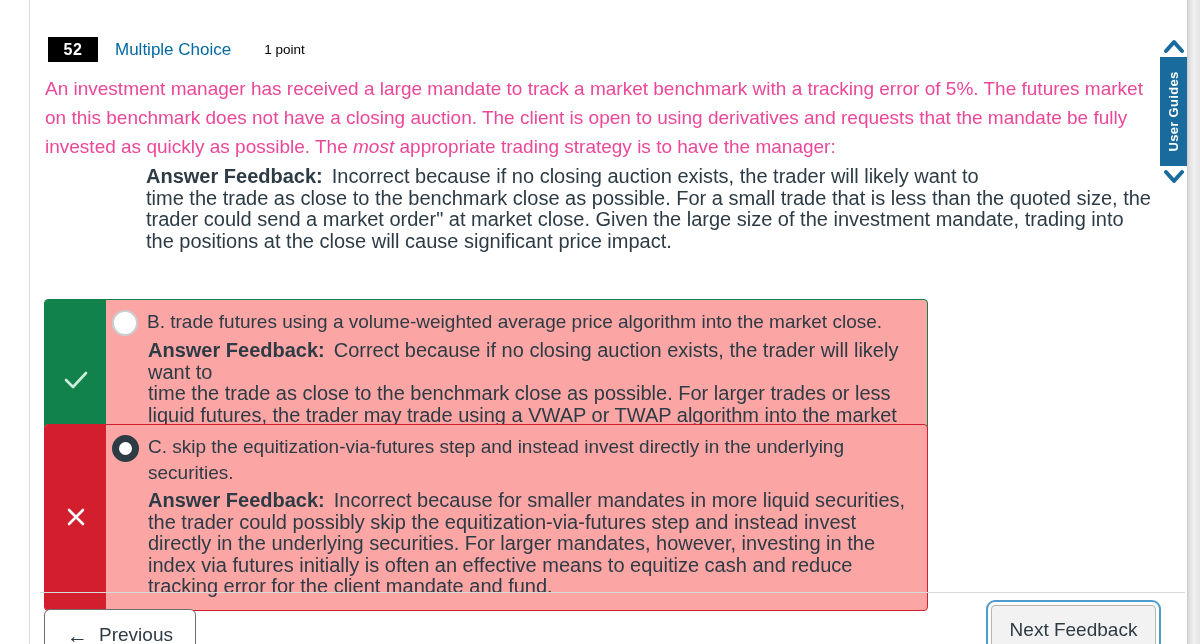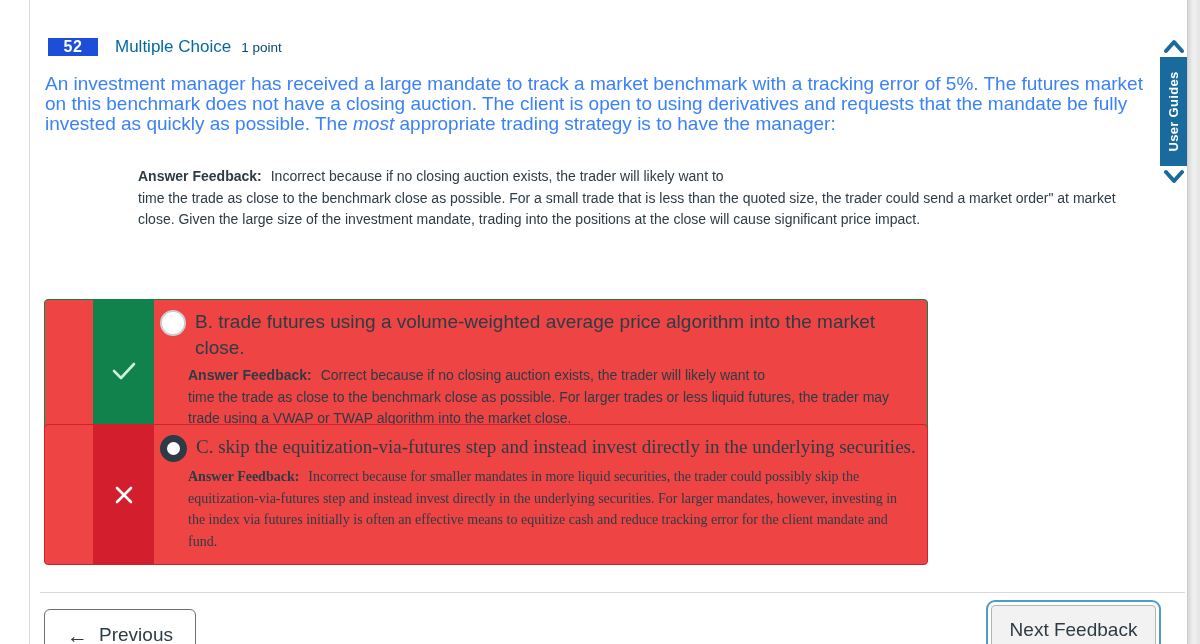--- a/index.html
+++ b/index.html
@@ -33,8 +33,8 @@
     display: inline-flex;
     align-items: center;
     justify-content: center;
-    min-width: 50px; height: 18px;
-    background: #1d4ed8;
+    min-width: 50px; height: 25px;
+    background: #000000;
     color: #ffffff;
     font-size: 16px;
     font-weight: bold;

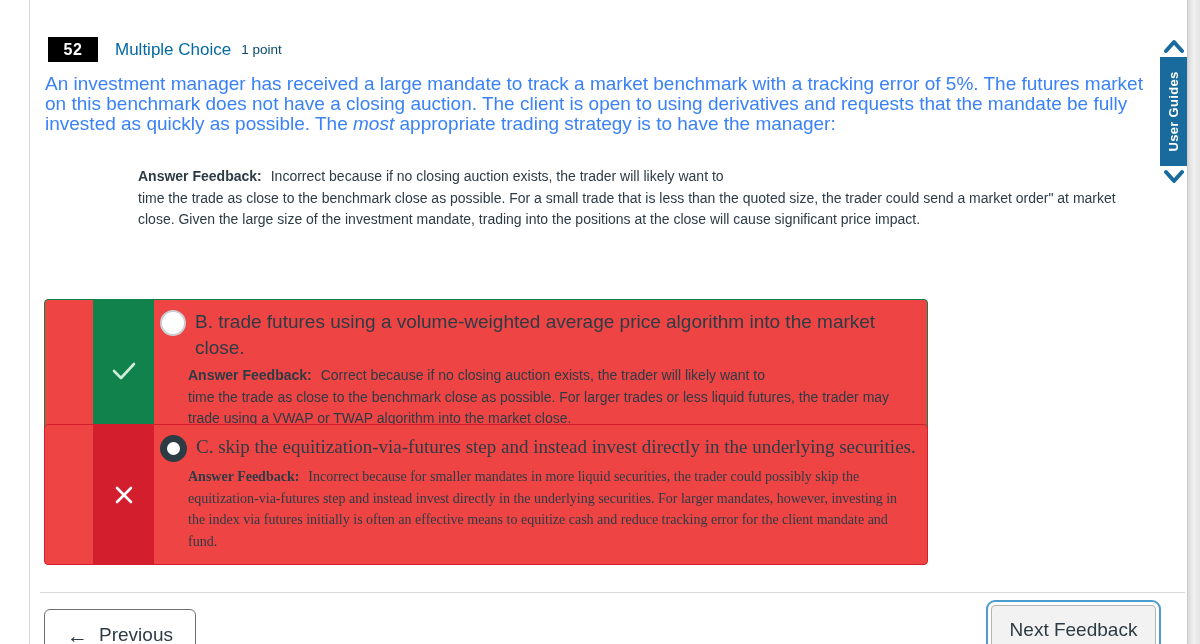--- a/index.html
+++ b/index.html
@@ -41,7 +41,7 @@
     letter-spacing: .5px;
   }
   .q-type { margin-left: 17px; font-size: 17px; color: #0369a1; }
-  .q-points { margin-left: 10px; font-size: 13.5px; color: #0c4a6e; }
+  .q-points { margin-left: 33px; font-size: 13.5px; color: #000000; }
 
   
   .q-text {

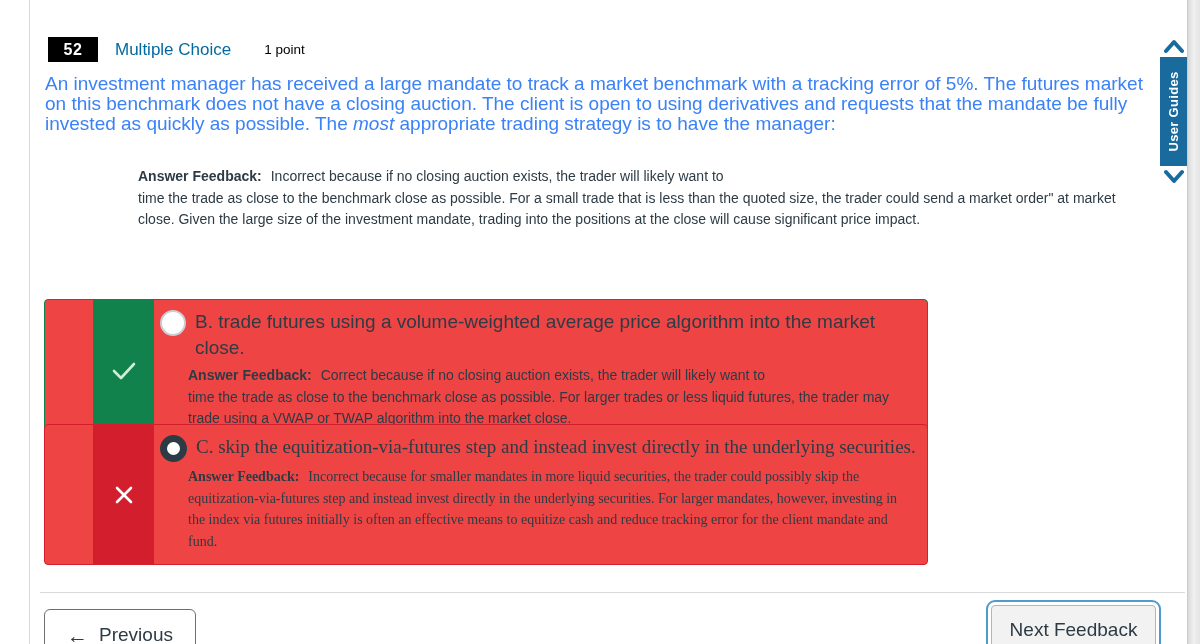--- a/index.html
+++ b/index.html
@@ -49,8 +49,8 @@
     left: 45px; top: 74px;
     width: 1112px;
     font-size: 19px;
-    line-height: 20px;
-    color: #3b82f6;
+    line-height: 29px;
+    color: #ec4899;
   }
   .q-text .it { font-style: italic; }
 

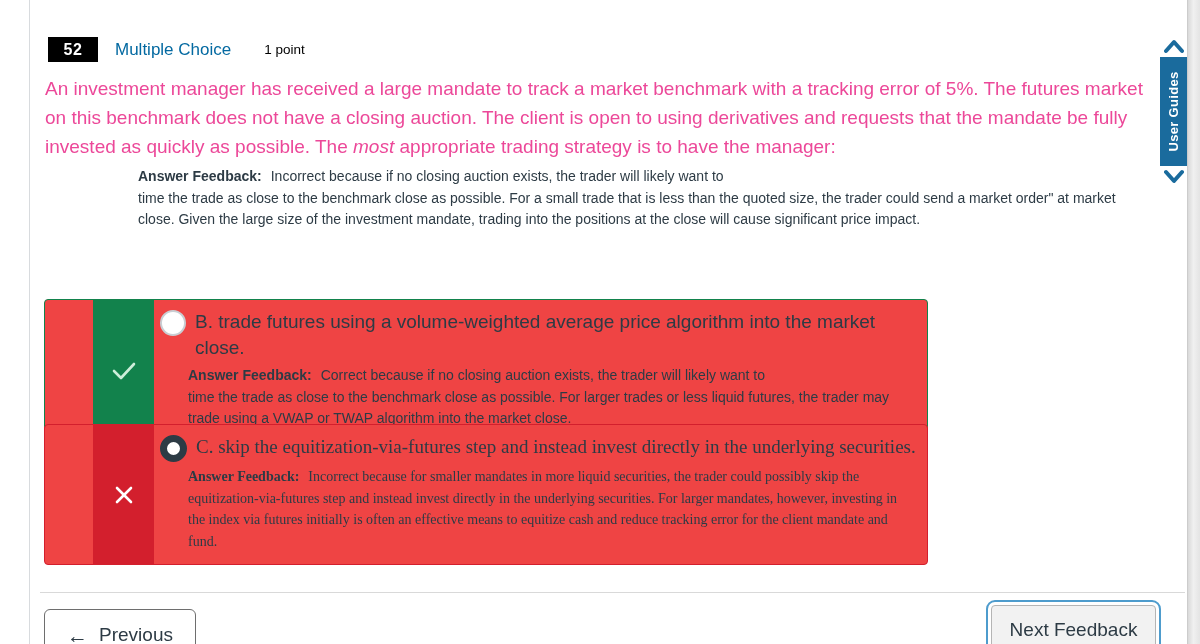--- a/index.html
+++ b/index.html
@@ -85,10 +85,10 @@
     cursor: default;
   }
   .feedback {
-    margin-left: 28px;
+    margin-left: 36px;
     margin-top: 4px;
     width: 1010px;
-    font-size: 14px;
+    font-size: 20px;
     line-height: 21.6px;
     color: #2d3b45;
   }

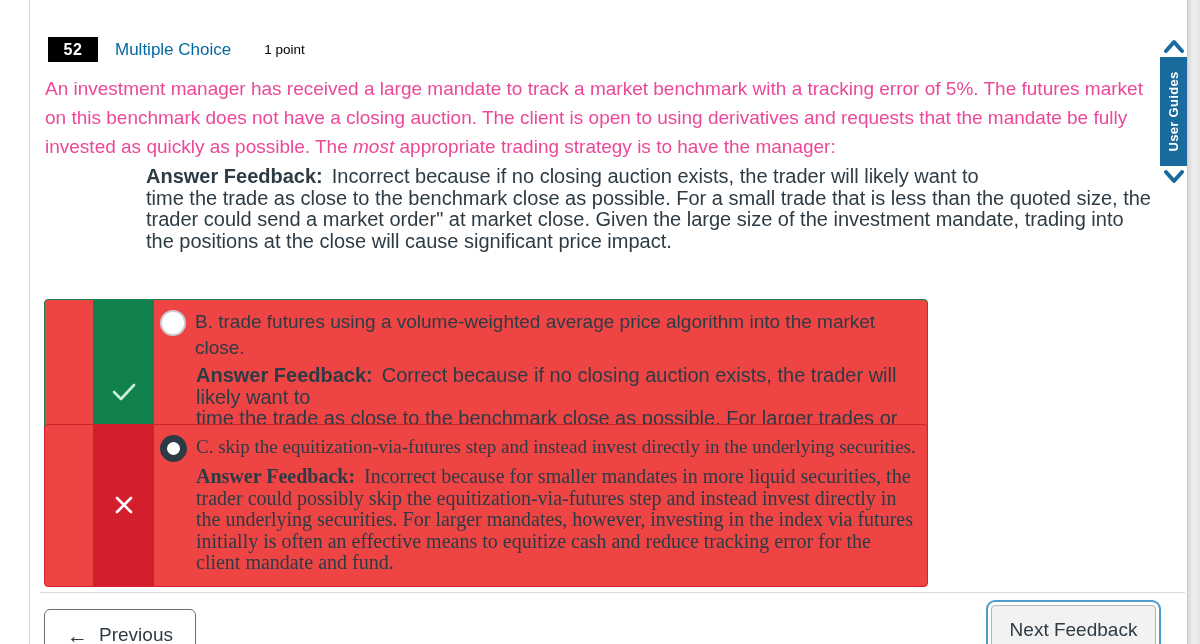--- a/index.html
+++ b/index.html
@@ -102,9 +102,8 @@
     border-radius: 4px;
     display: flex;
     align-items: stretch;
-    background: #ef4444;
+    background: #fca5a5;
     overflow: hidden;
-    padding-left: 48px;
   }
   .option-box.correct   { top: 299px; min-height: 115px; border: 1px solid #12824c; }
   .option-box.incorrect { top: 424px; min-height: 141px; border: 1px solid #d31f2d; font-family: Liberation Serif, serif; }

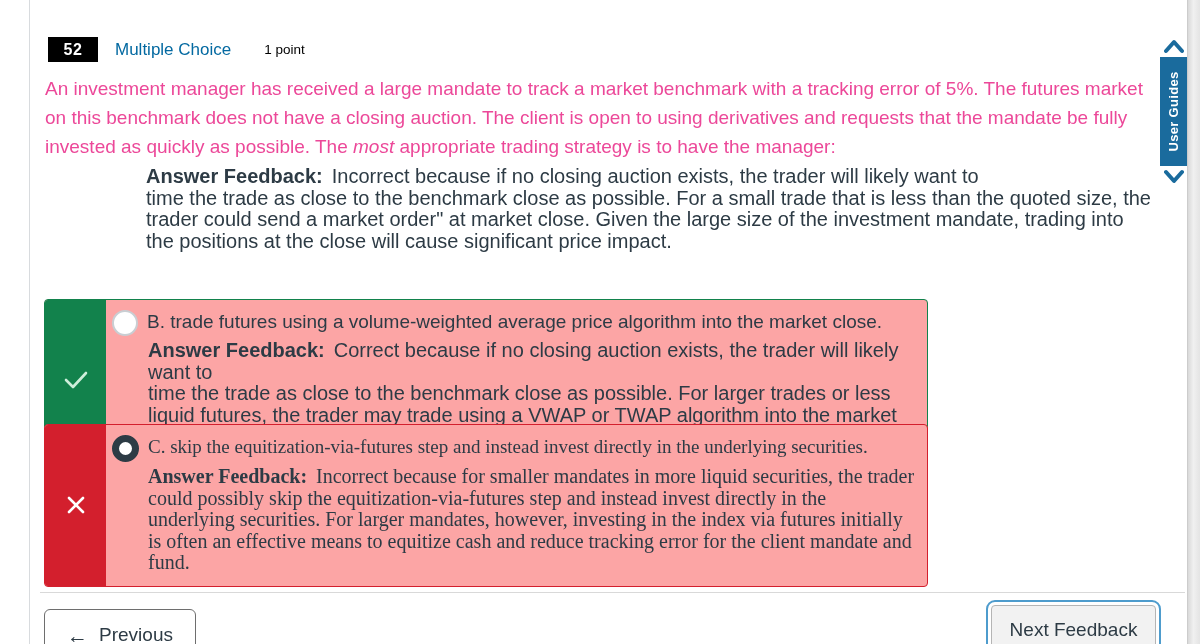--- a/index.html
+++ b/index.html
@@ -106,7 +106,7 @@
     overflow: hidden;
   }
   .option-box.correct   { top: 299px; min-height: 115px; border: 1px solid #12824c; }
-  .option-box.incorrect { top: 424px; min-height: 141px; border: 1px solid #d31f2d; font-family: Liberation Serif, serif; }
+  .option-box.incorrect { top: 424px; min-height: 141px; border: 1px solid #d31f2d; }
   .mark-strip {
     flex: 0 0 61px;
     display: flex;

